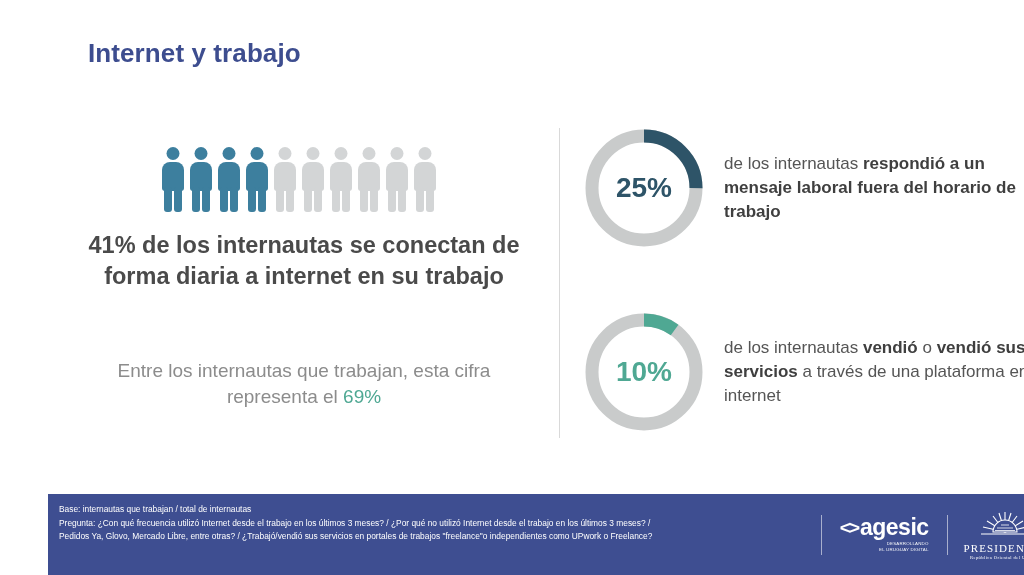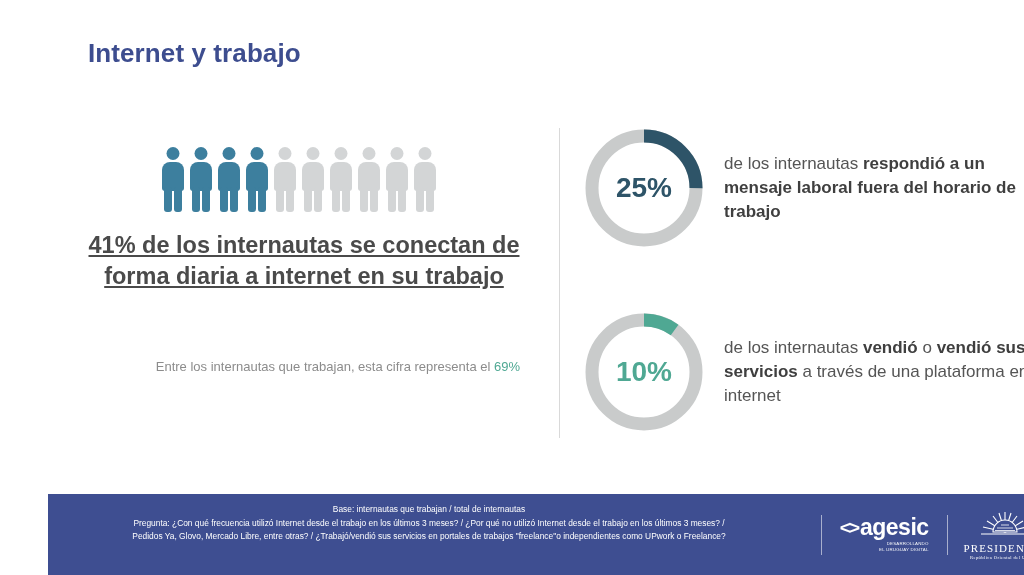--- a/index.html
+++ b/index.html
@@ -95,7 +95,6 @@
     font-weight: bold;
     color: #4a4a4a;
     line-height: 1.32;
-    text-decoration: underline;
   }
 
   .left-subline {

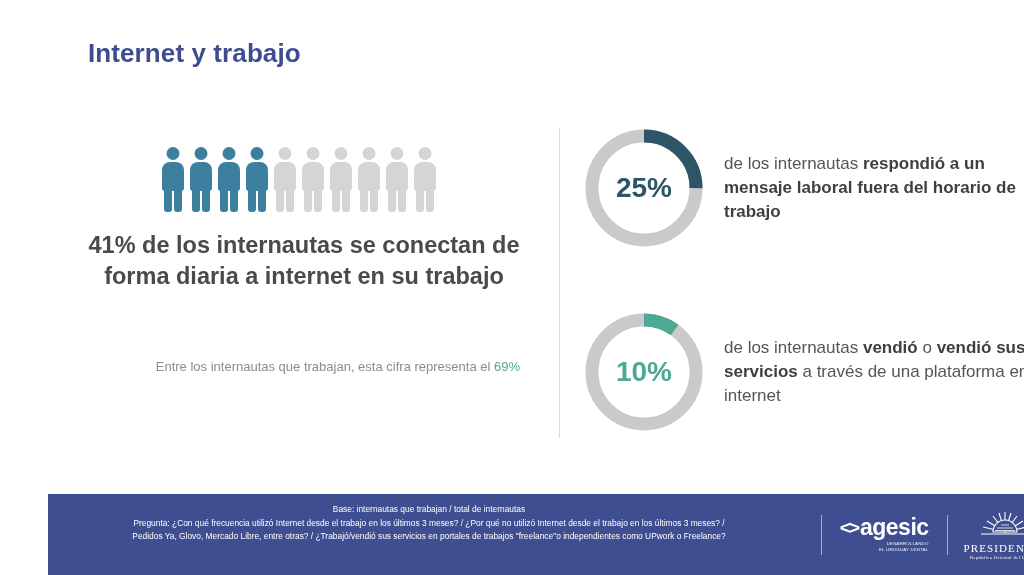--- a/index.html
+++ b/index.html
@@ -102,8 +102,8 @@
     left: 40px;
     top: 238px;
     width: 432px;
-    text-align: right;
-    font-size: 13px;
+    text-align: center;
+    font-size: 19px;
     color: #8c8c8c;
     line-height: 1.38;
   }

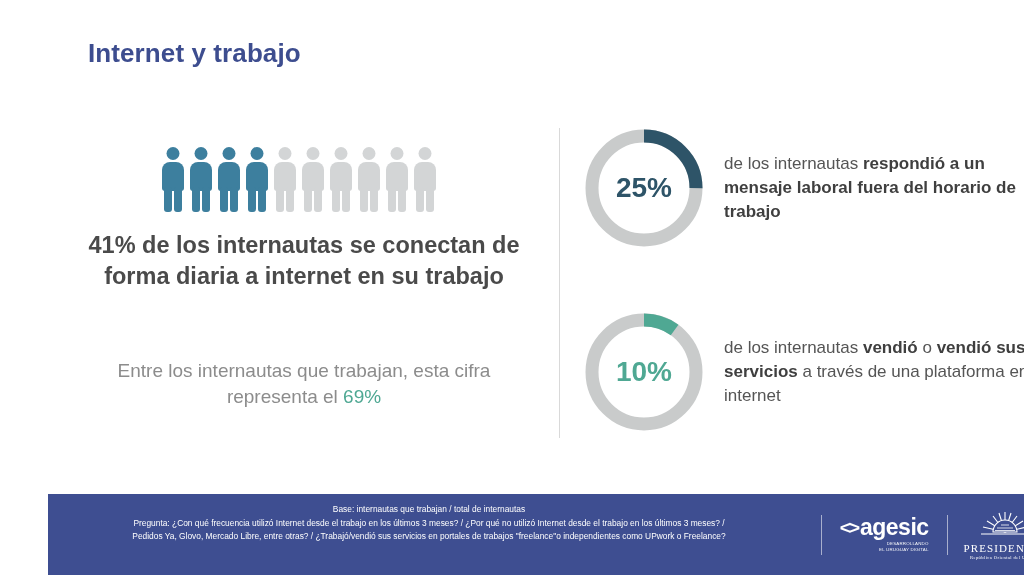--- a/index.html
+++ b/index.html
@@ -178,7 +178,7 @@
     line-height: 1.63;
     font-family: "Liberation Sans", sans-serif;
   }
-  .footer-notes div { white-space: nowrap; text-align: center; }
+  .footer-notes div { white-space: nowrap; }
 
   .footer-logos {
     position: absolute;

